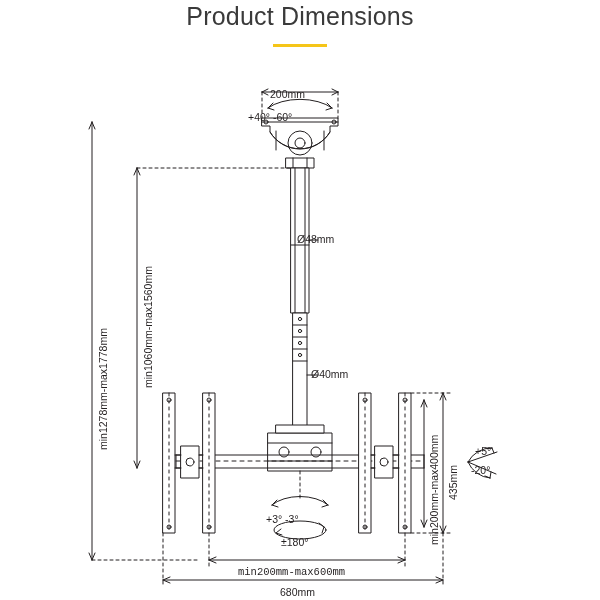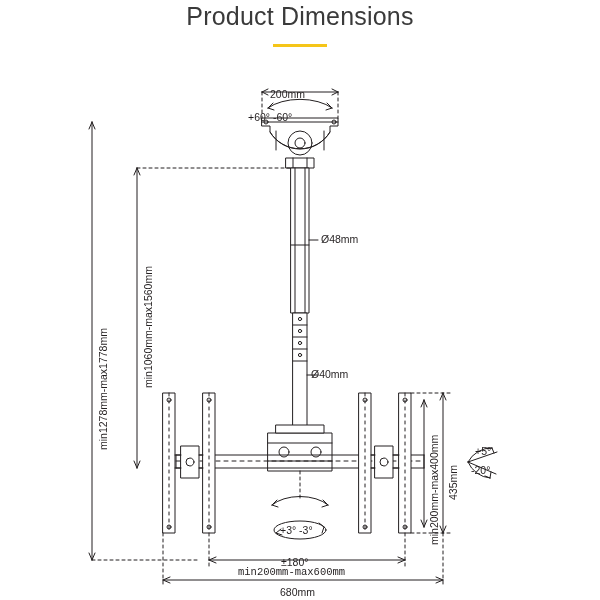--- a/index.html
+++ b/index.html
@@ -232,7 +232,7 @@
 
   <div class="lbl" style="left:270px; top:76px;margin-top:12px;">200mm</div>
 
-  <div class="lbl" style="left:248px; top:111px;">+60°  -60°</div>
+  <div class="lbl" style="left:248px; top:111px;">+40°  -60°</div>
 
   <div class="lbl" style="left:321px; top:233px;">Ø48mm</div>
 

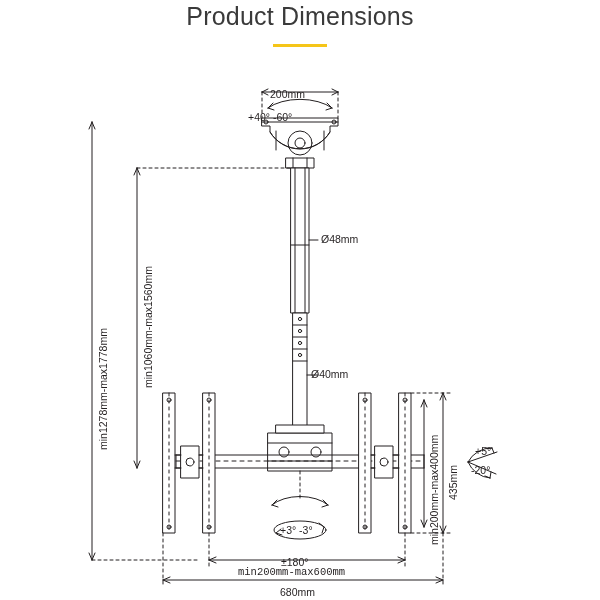--- a/index.html
+++ b/index.html
@@ -234,7 +234,7 @@
 
   <div class="lbl" style="left:248px; top:111px;">+40°  -60°</div>
 
-  <div class="lbl" style="left:321px; top:233px;">Ø48mm</div>
+  <div class="lbl" style="left:297px; top:233px;">Ø48mm</div>
 
   <div class="lbl" style="left:311px; top:368px;text-align:right;">Ø40mm</div>
 

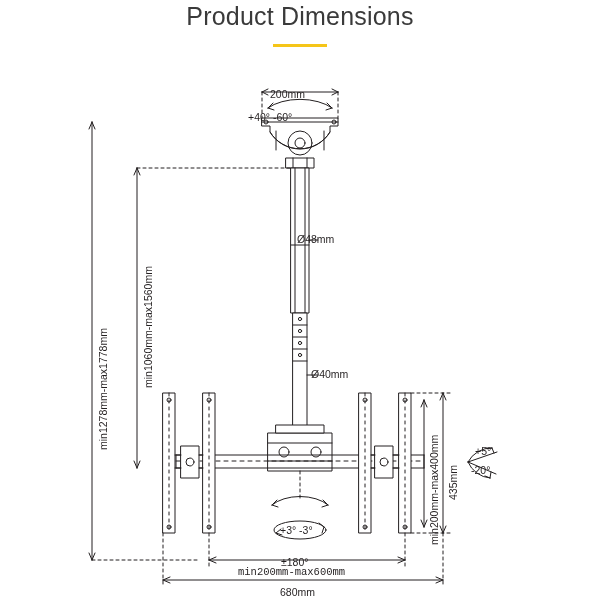--- a/index.html
+++ b/index.html
@@ -249,7 +249,7 @@
   <div class="lbl" style="left:475px; top:445px;">+5°</div>
   <div class="lbl" style="left:471px; top:464px;text-align:right;">-20°</div>
 
-  <div class="lbl" style="left:280px; top:513px;margin-top:11px;">+3°   -3°</div>
+  <div class="lbl" style="left:266px; top:513px;">+3°   -3°</div>
 
   <div class="lbl" style="left:281px; top:556px;">±180°</div>
 

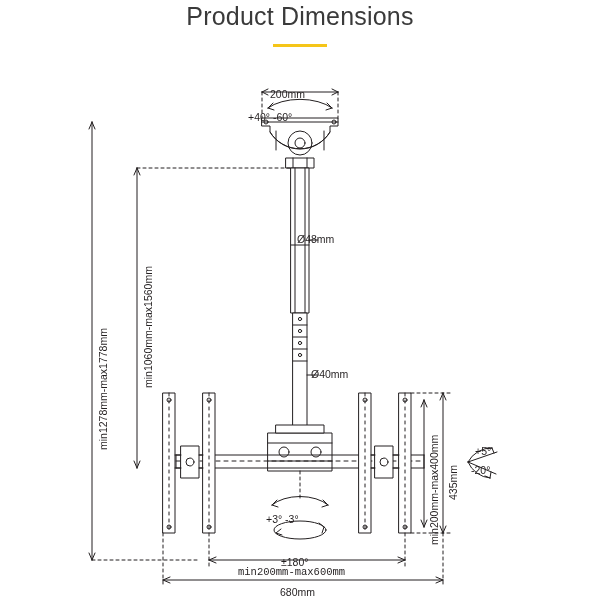--- a/index.html
+++ b/index.html
@@ -251,7 +251,7 @@
 
   <div class="lbl" style="left:266px; top:513px;">+3°   -3°</div>
 
-  <div class="lbl" style="left:281px; top:556px;">±180°</div>
+  <div class="lbl" style="left:281px; top:536px;">±180°</div>
 
   <div class="lbl" style="left:238px; top:566px;font-family:Liberation Mono, monospace;">min200mm-max600mm</div>
 

